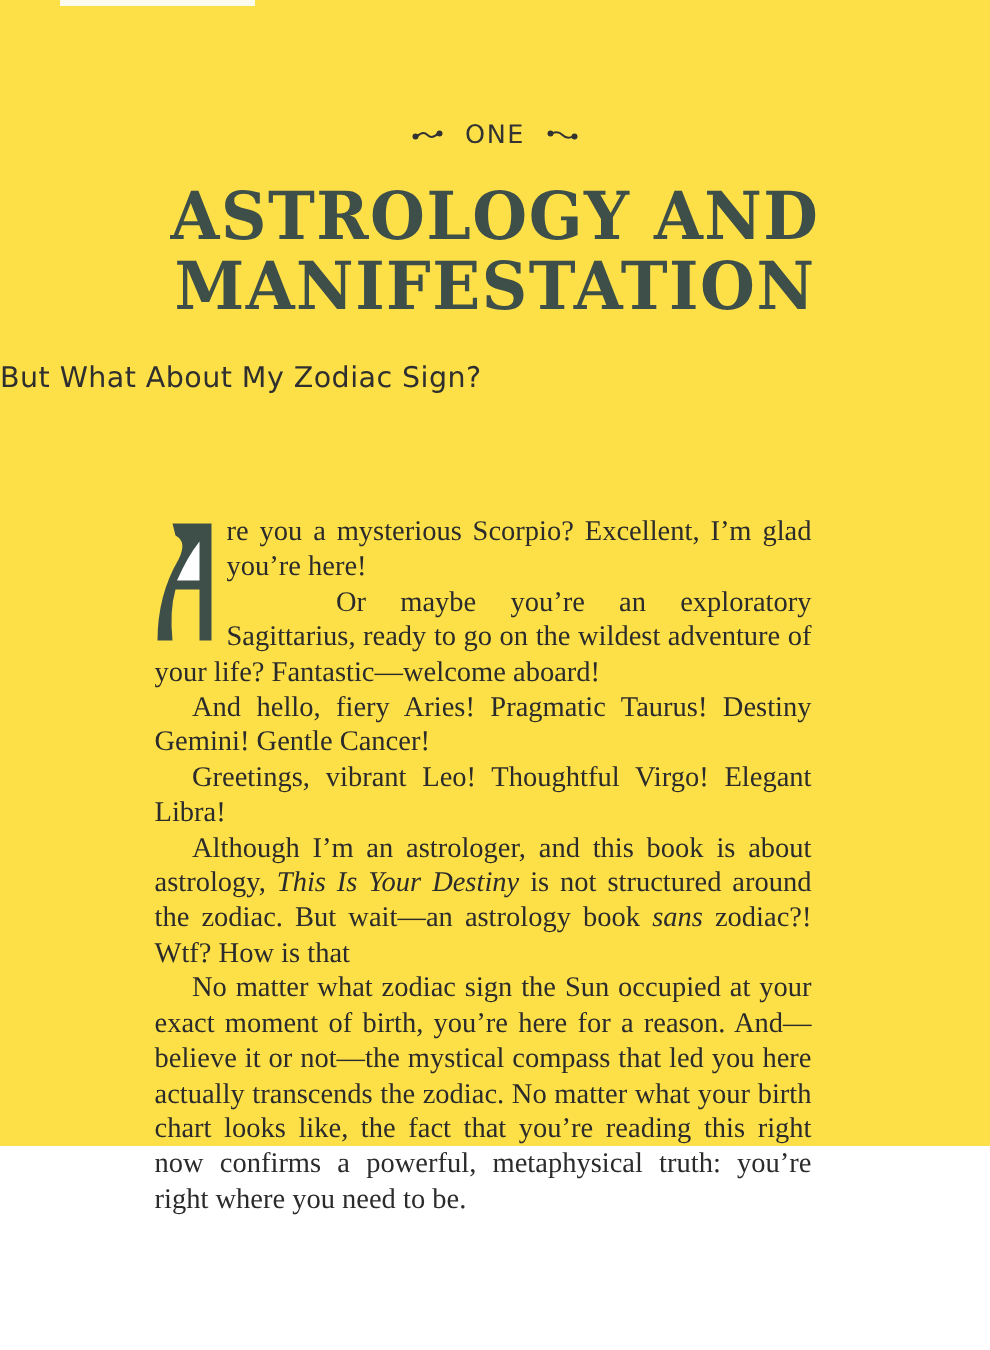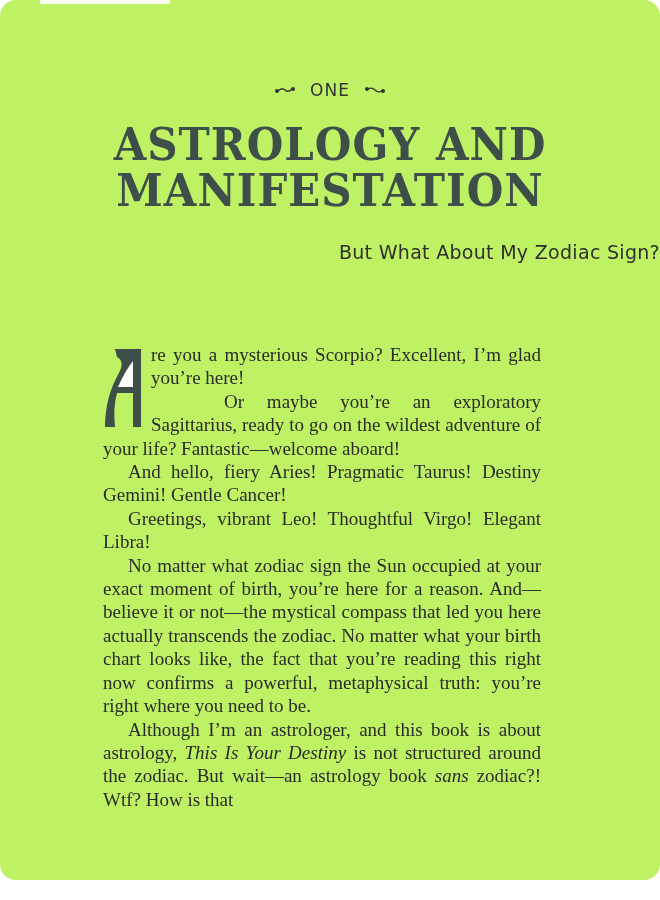--- a/index.html
+++ b/index.html
@@ -18,9 +18,8 @@
     .page {
       position: absolute;
       left: 0; top: 0;
-      width: 660px; height: 880px;
-      background: #bef264;
-      border-radius: 16px;
+      width: 660px; height: 764px;
+      background: #fde047;
     }
     .top-edge {
       position: absolute;

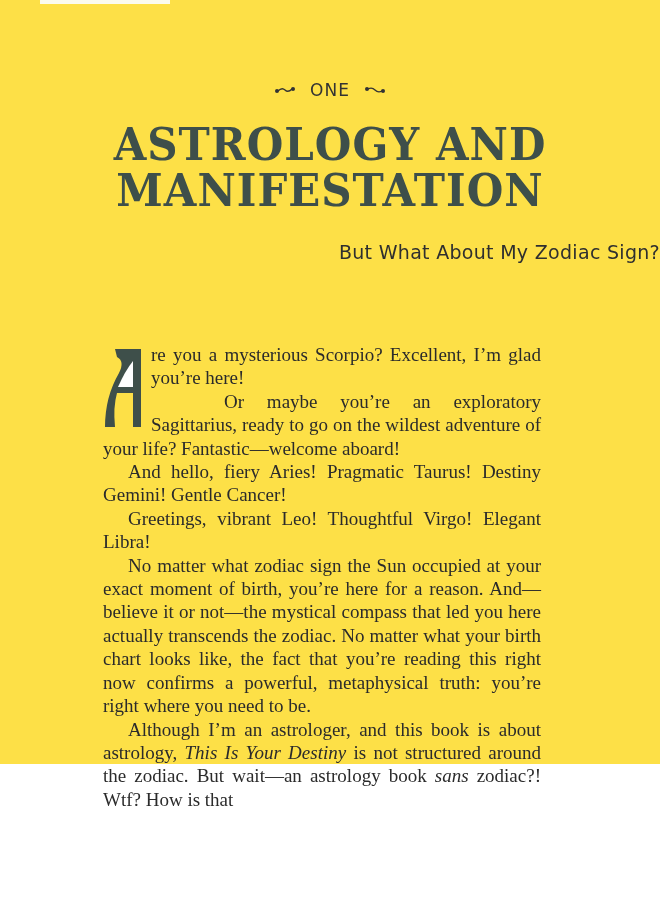--- a/index.html
+++ b/index.html
@@ -64,7 +64,7 @@
       position: absolute;
       top: 241px;
       left: 0; width: 660px;
-      text-align: right;
+      text-align: left;
       font-family: "DejaVu Sans", sans-serif;
       font-size: 19px;
       color: #2f2f2f;

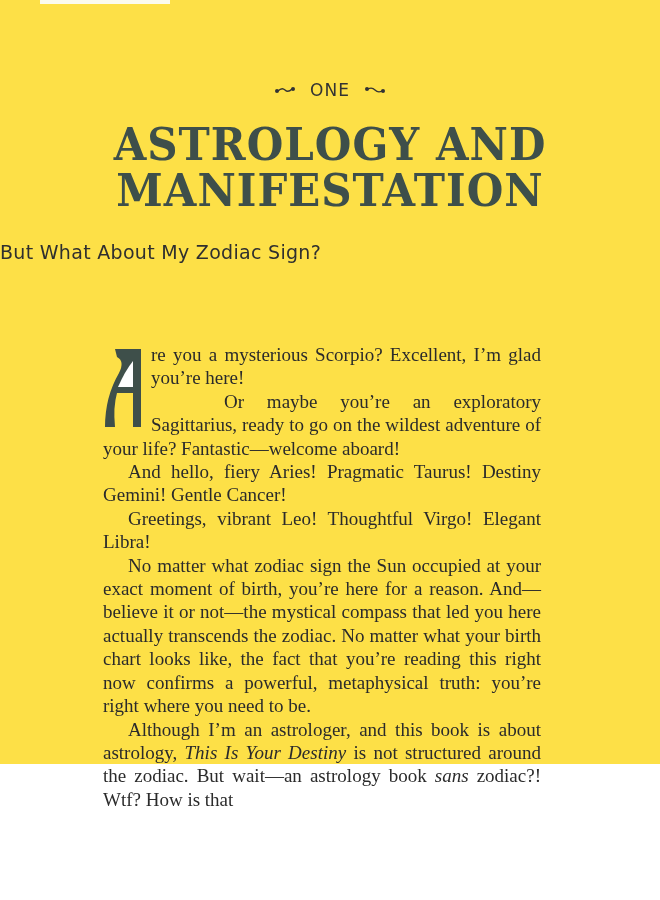--- a/index.html
+++ b/index.html
@@ -137,10 +137,10 @@
     <p style="padding-left:0;text-indent:73px;">Or maybe you’re an exploratory Sagittarius, ready to go on the wildest adventure of your life? Fantastic—welcome aboard!</p>
     <p>And hello, fiery Aries! Pragmatic Taurus! Destiny Gemini! Gentle Cancer!</p>
     <p>Greetings, vibrant Leo! Thoughtful Virgo! Elegant Libra!</p>
-    <p>No matter what zodiac sign the Sun occupied at your exact moment of birth, you’re here for a reason. And—believe it or not—the mystical compass that led you here actually transcends the zodiac. No matter what your birth chart looks like, the fact that you’re reading this right now confirms a powerful, metaphysical truth: you’re right where you need to be.</p>
     <p>
       <span>Although I’m an astrologer, and this book is about astrology, </span><em>This Is Your Destiny</em><span> is not structured around the zodiac. But wait—an astrology book </span><em>sans</em><span> zodiac?! Wtf? How is that</span>
     </p>
+    <p>No matter what zodiac sign the Sun occupied at your exact moment of birth, you’re here for a reason. And—believe it or not—the mystical compass that led you here actually transcends the zodiac. No matter what your birth chart looks like, the fact that you’re reading this right now confirms a powerful, metaphysical truth: you’re right where you need to be.</p>
   </div>
 </div>
 

